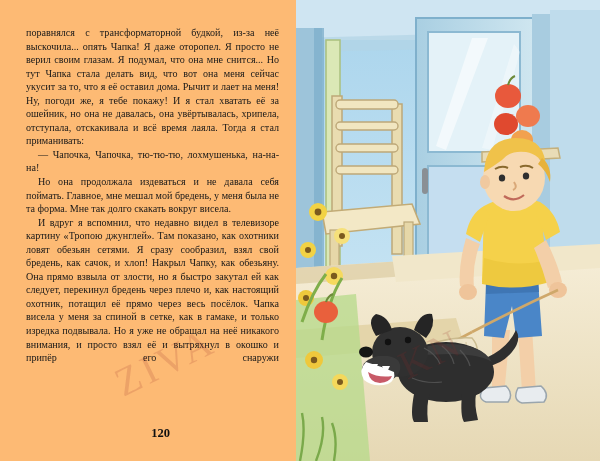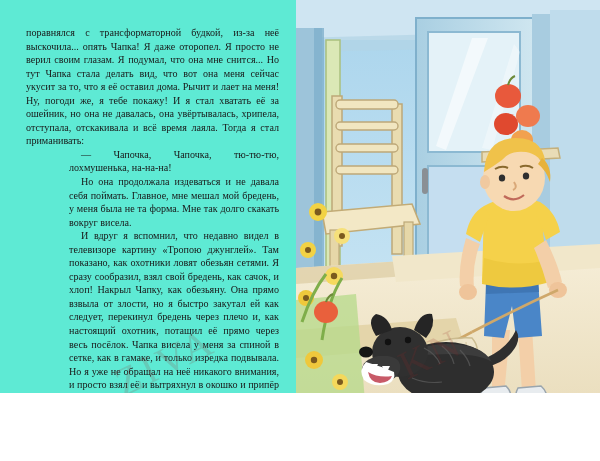--- a/index.html
+++ b/index.html
@@ -16,8 +16,8 @@
   .page {
     position: relative;
     width: 600px;
-    height: 393px;
-    background: #5eead4;
+    height: 461px;
+    background: #fdba74;
     overflow: hidden;
   }
   

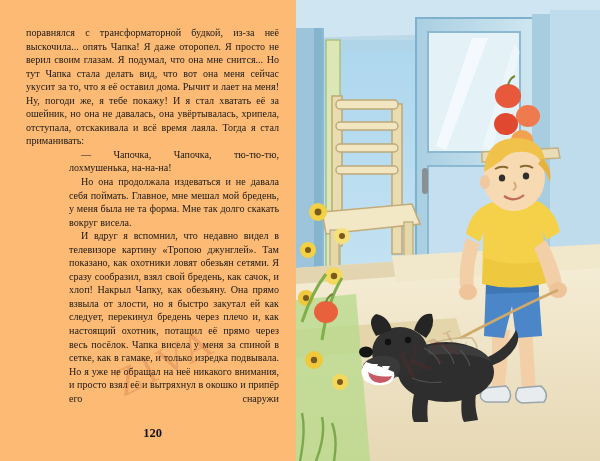--- a/index.html
+++ b/index.html
@@ -42,7 +42,6 @@
   }
   .para.indent {
     text-indent: 12px;
-    margin-left: 43px;
   }
   .page-number {
     position: absolute;

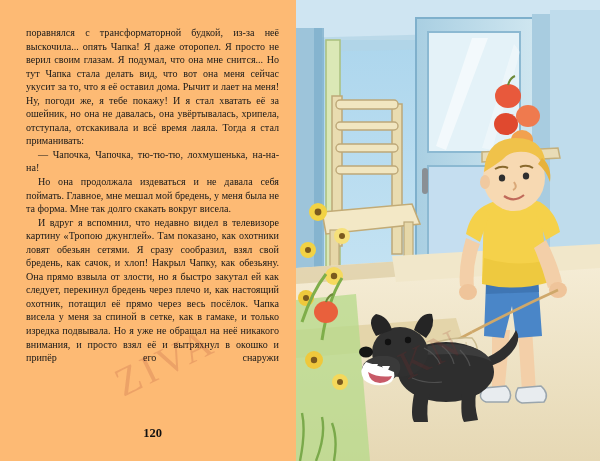--- a/index.html
+++ b/index.html
@@ -45,7 +45,7 @@
   }
   .page-number {
     position: absolute;
-    left: 0;
+    left: 8px;
     width: 253px;
     top: 400px;
     text-align: center;

